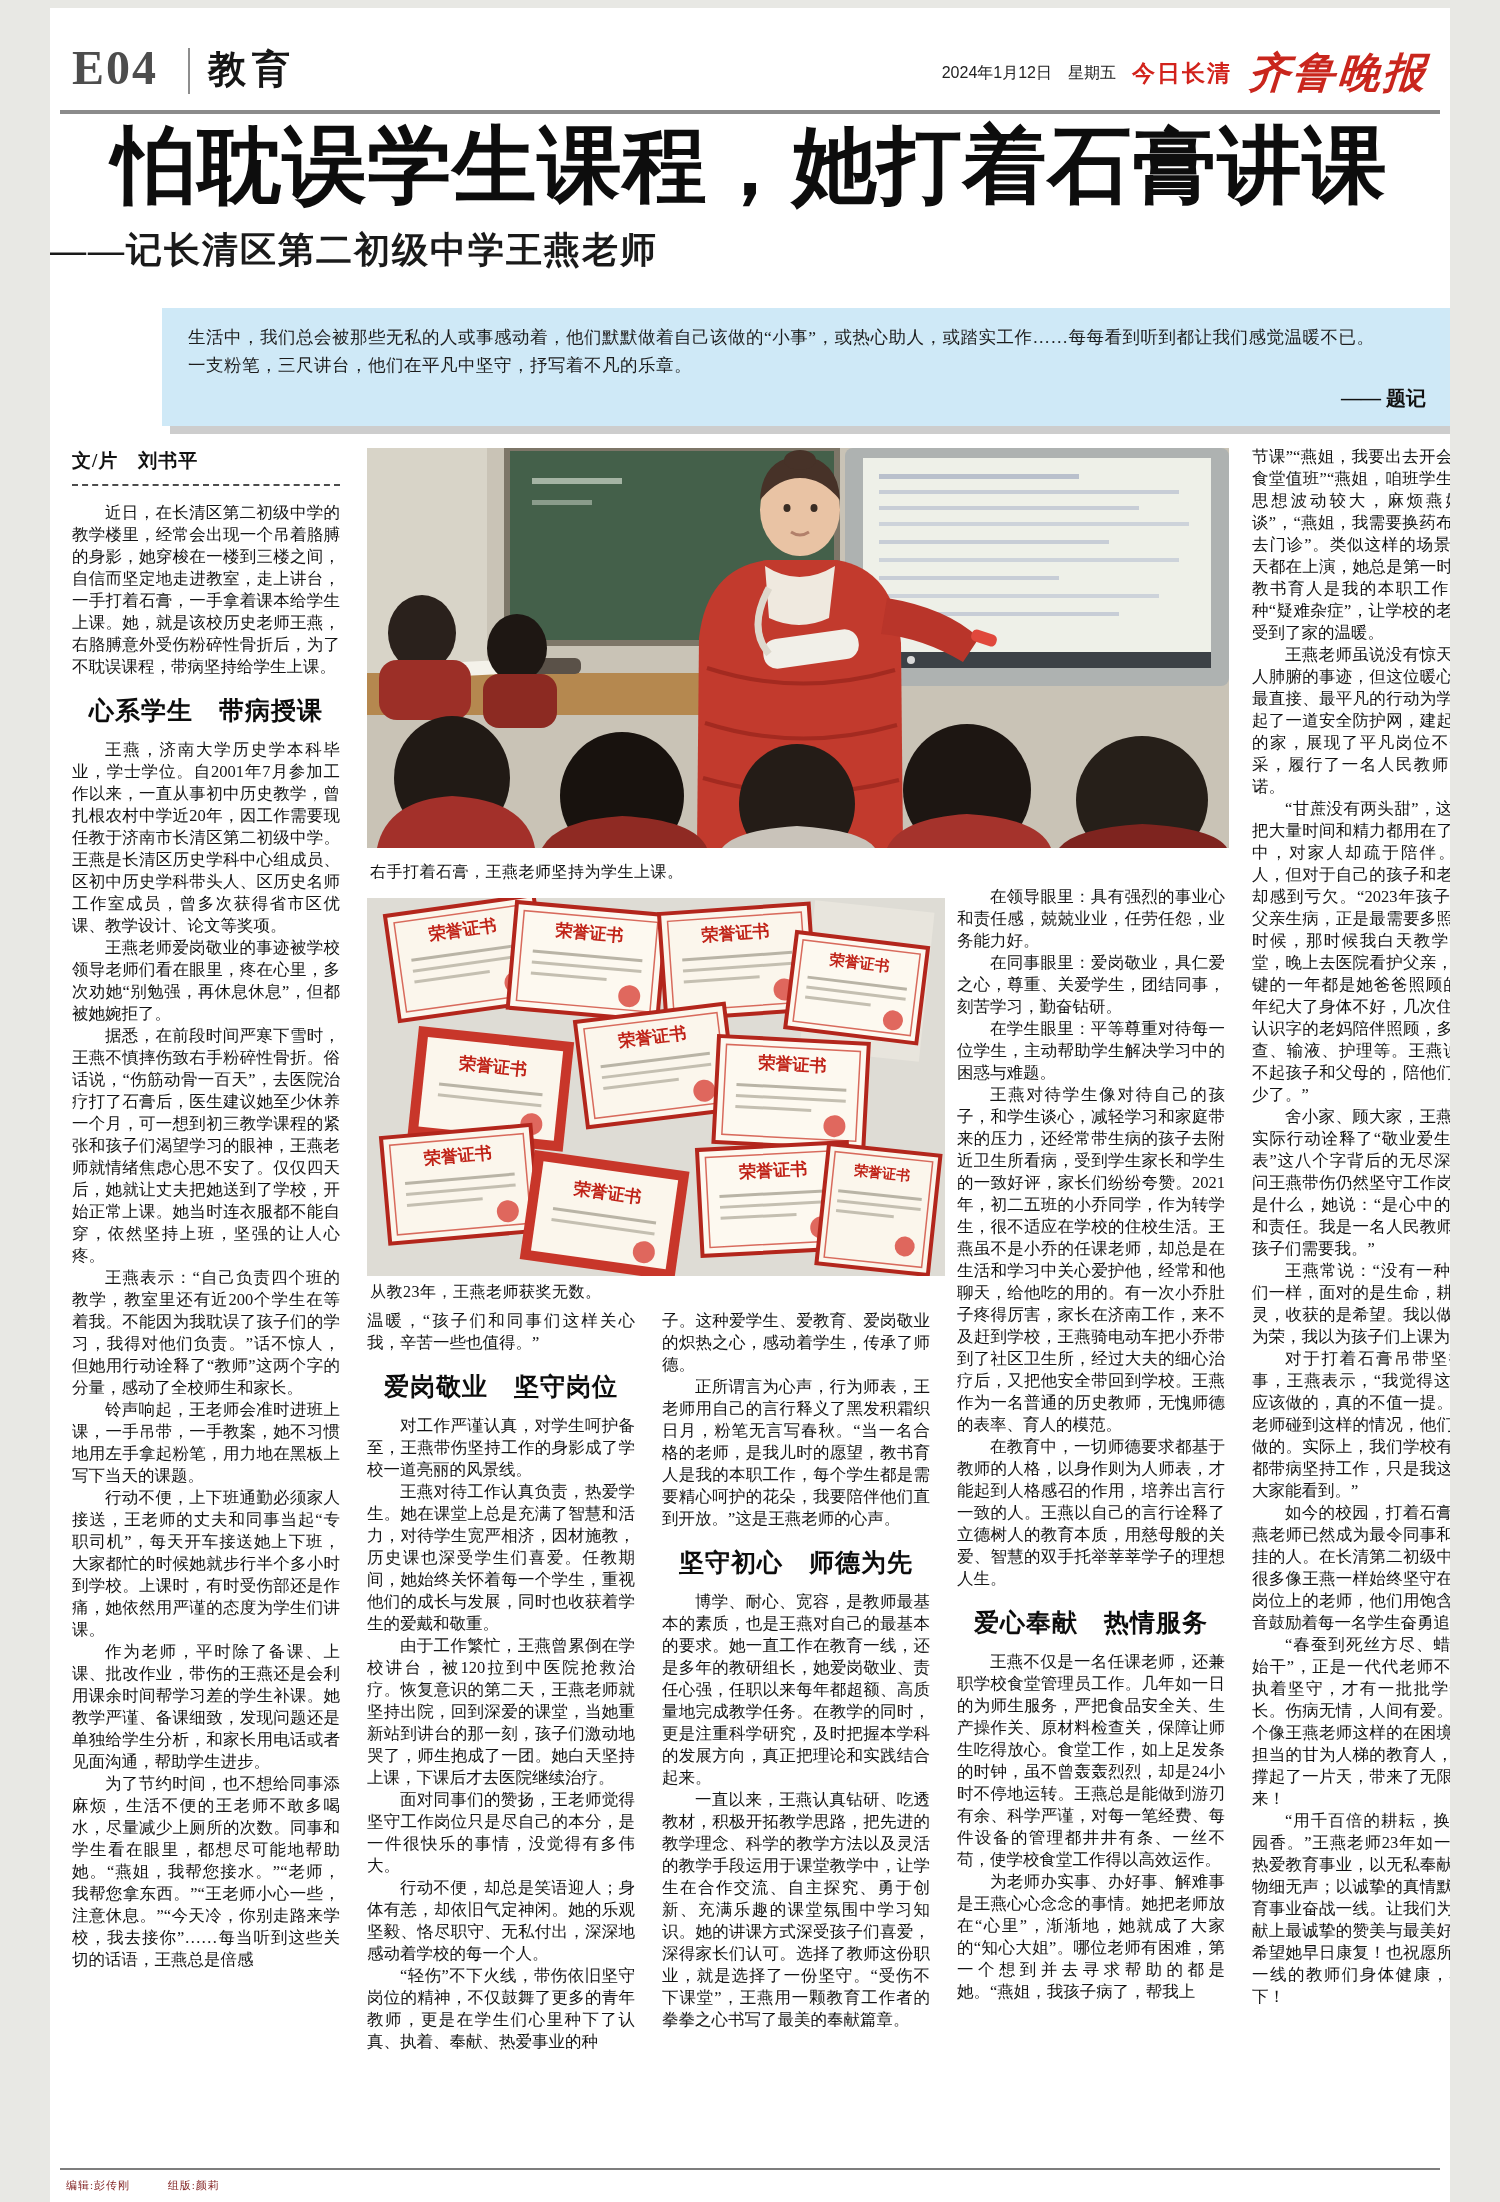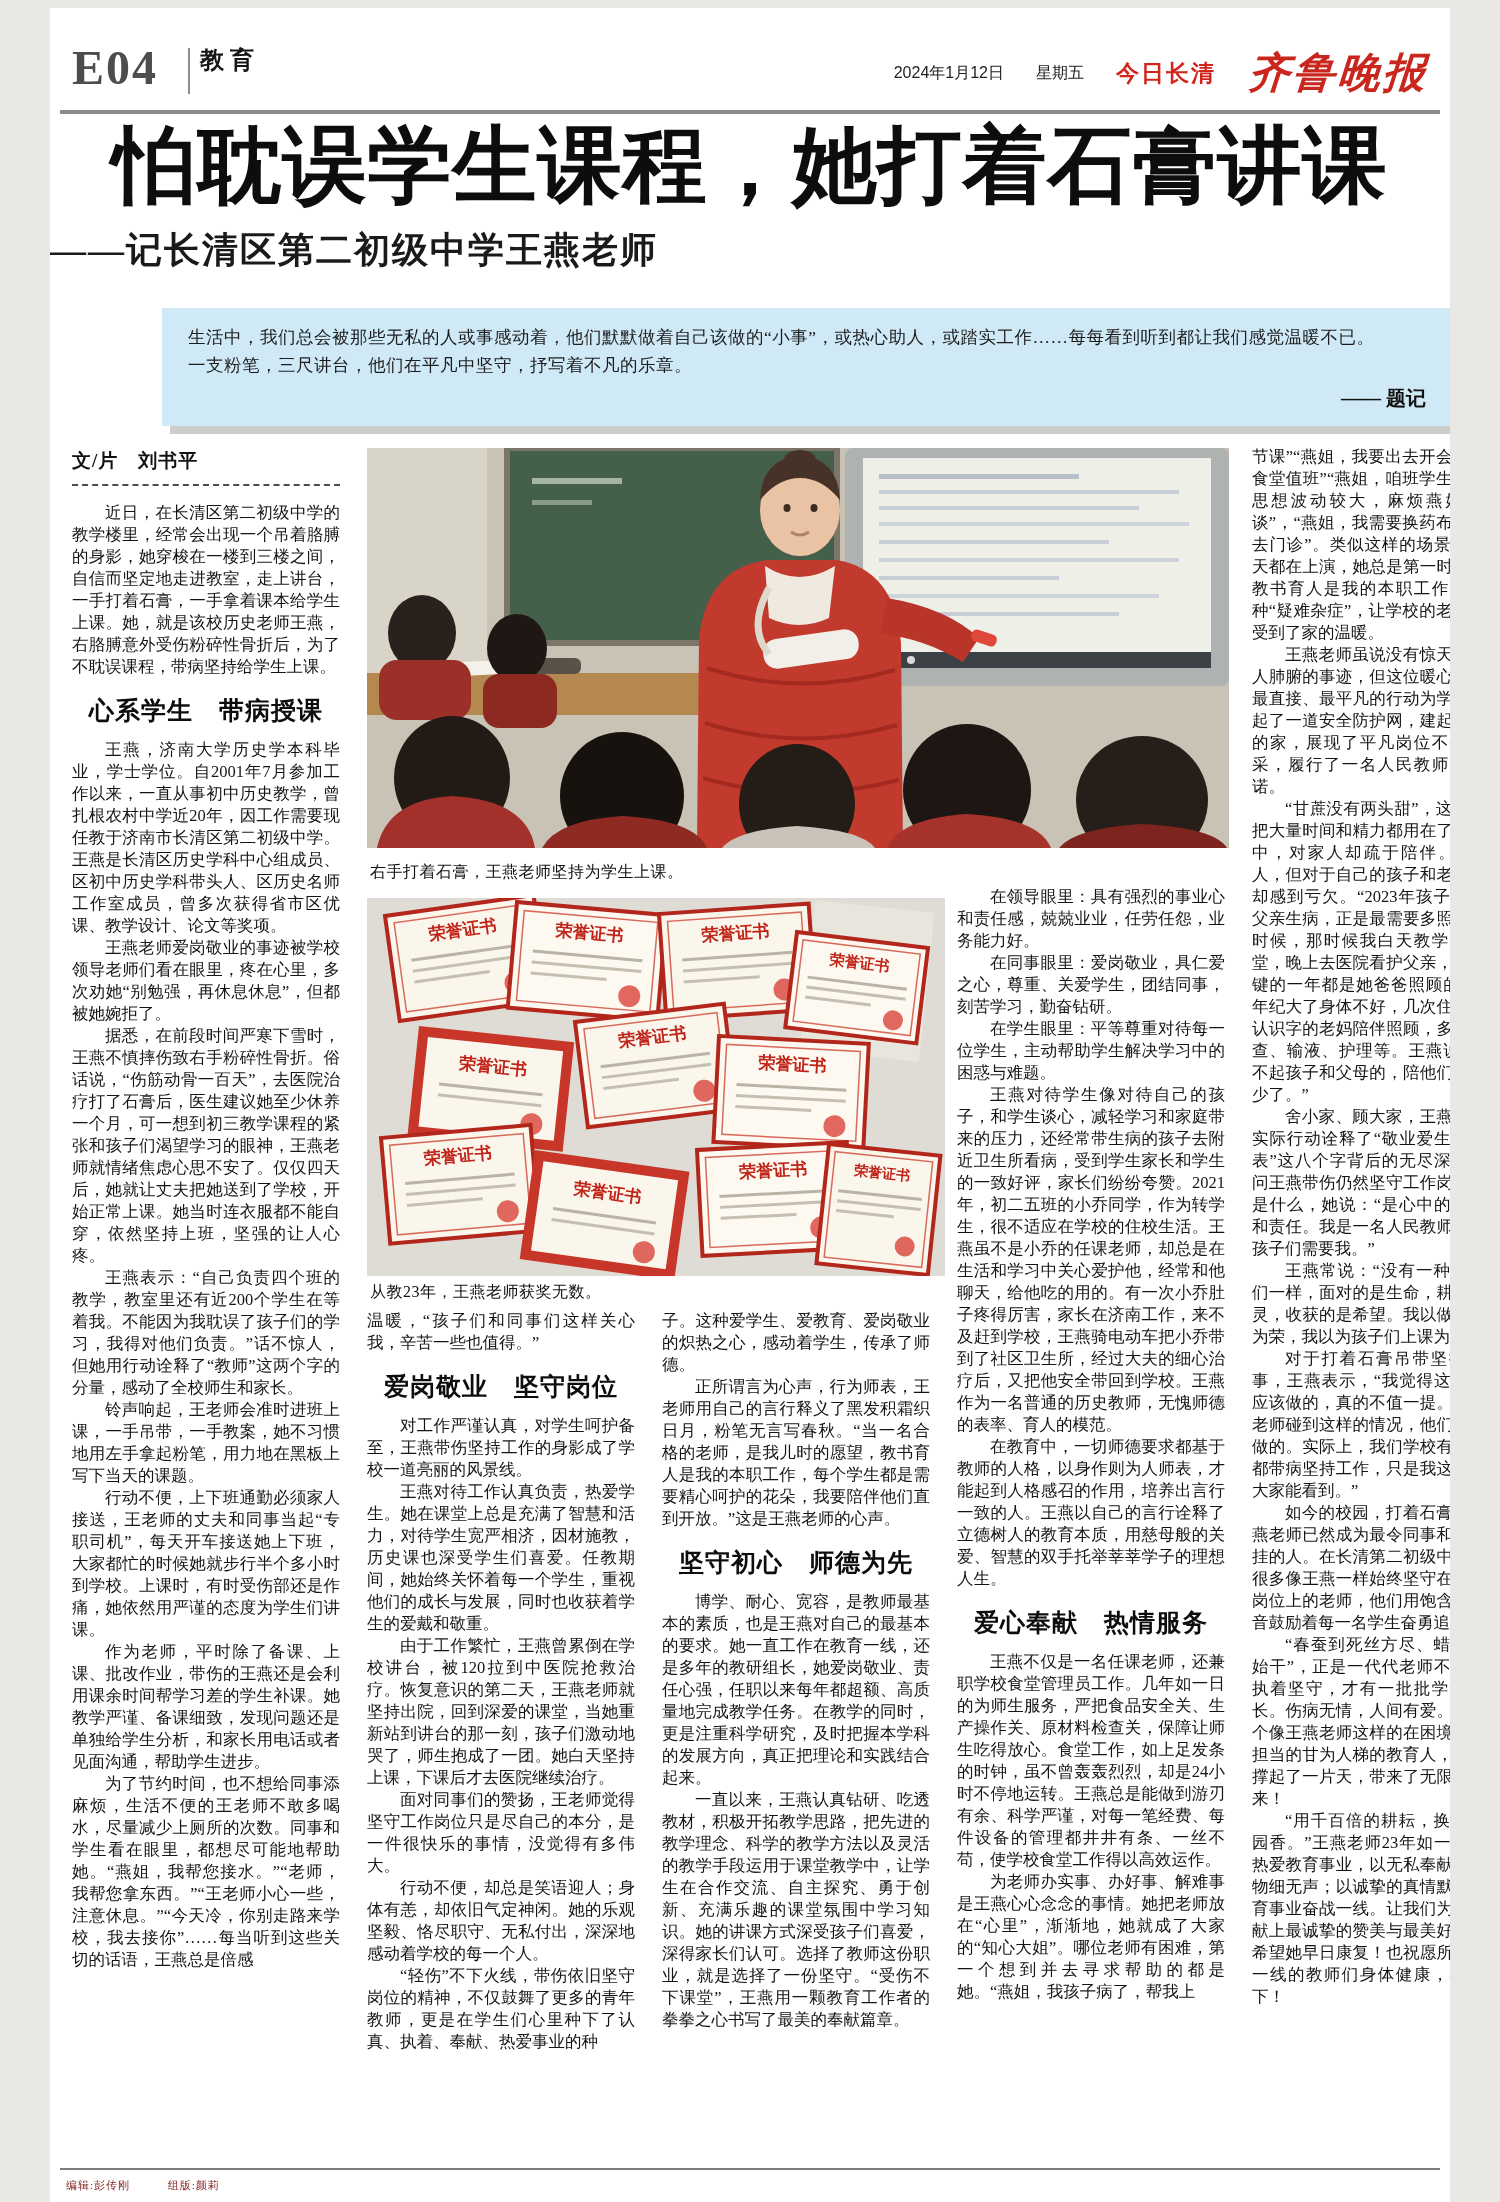--- a/index.html
+++ b/index.html
@@ -10,7 +10,7 @@
   .edition{position:absolute;left:2px;top:6px;font-size:48px;font-weight:bold;color:#4d4d4d;
            font-family:"Liberation Serif","DejaVu Serif",serif;letter-spacing:2px;}
   .hdr-divider{position:absolute;left:118px;top:14px;width:2px;height:46px;background:#8d8d8d;}
-  .section-name{position:absolute;left:130px;top:10px;font-size:24px;font-weight:900;color:#161616;letter-spacing:6px;text-align:center;}
+  .section-name{position:absolute;left:138px;top:10px;font-size:38px;font-weight:900;color:#161616;letter-spacing:6px;text-align:center;}
   .hdr-right{position:absolute;right:2px;top:18px;display:flex;align-items:center;gap:32px;}
   .pub-date,.weekday{font-size:16px;color:#222;font-family:"Liberation Sans","DejaVu Sans",sans-serif;}
   .region{font-size:23px;font-weight:900;color:#d2231c;letter-spacing:2px;}

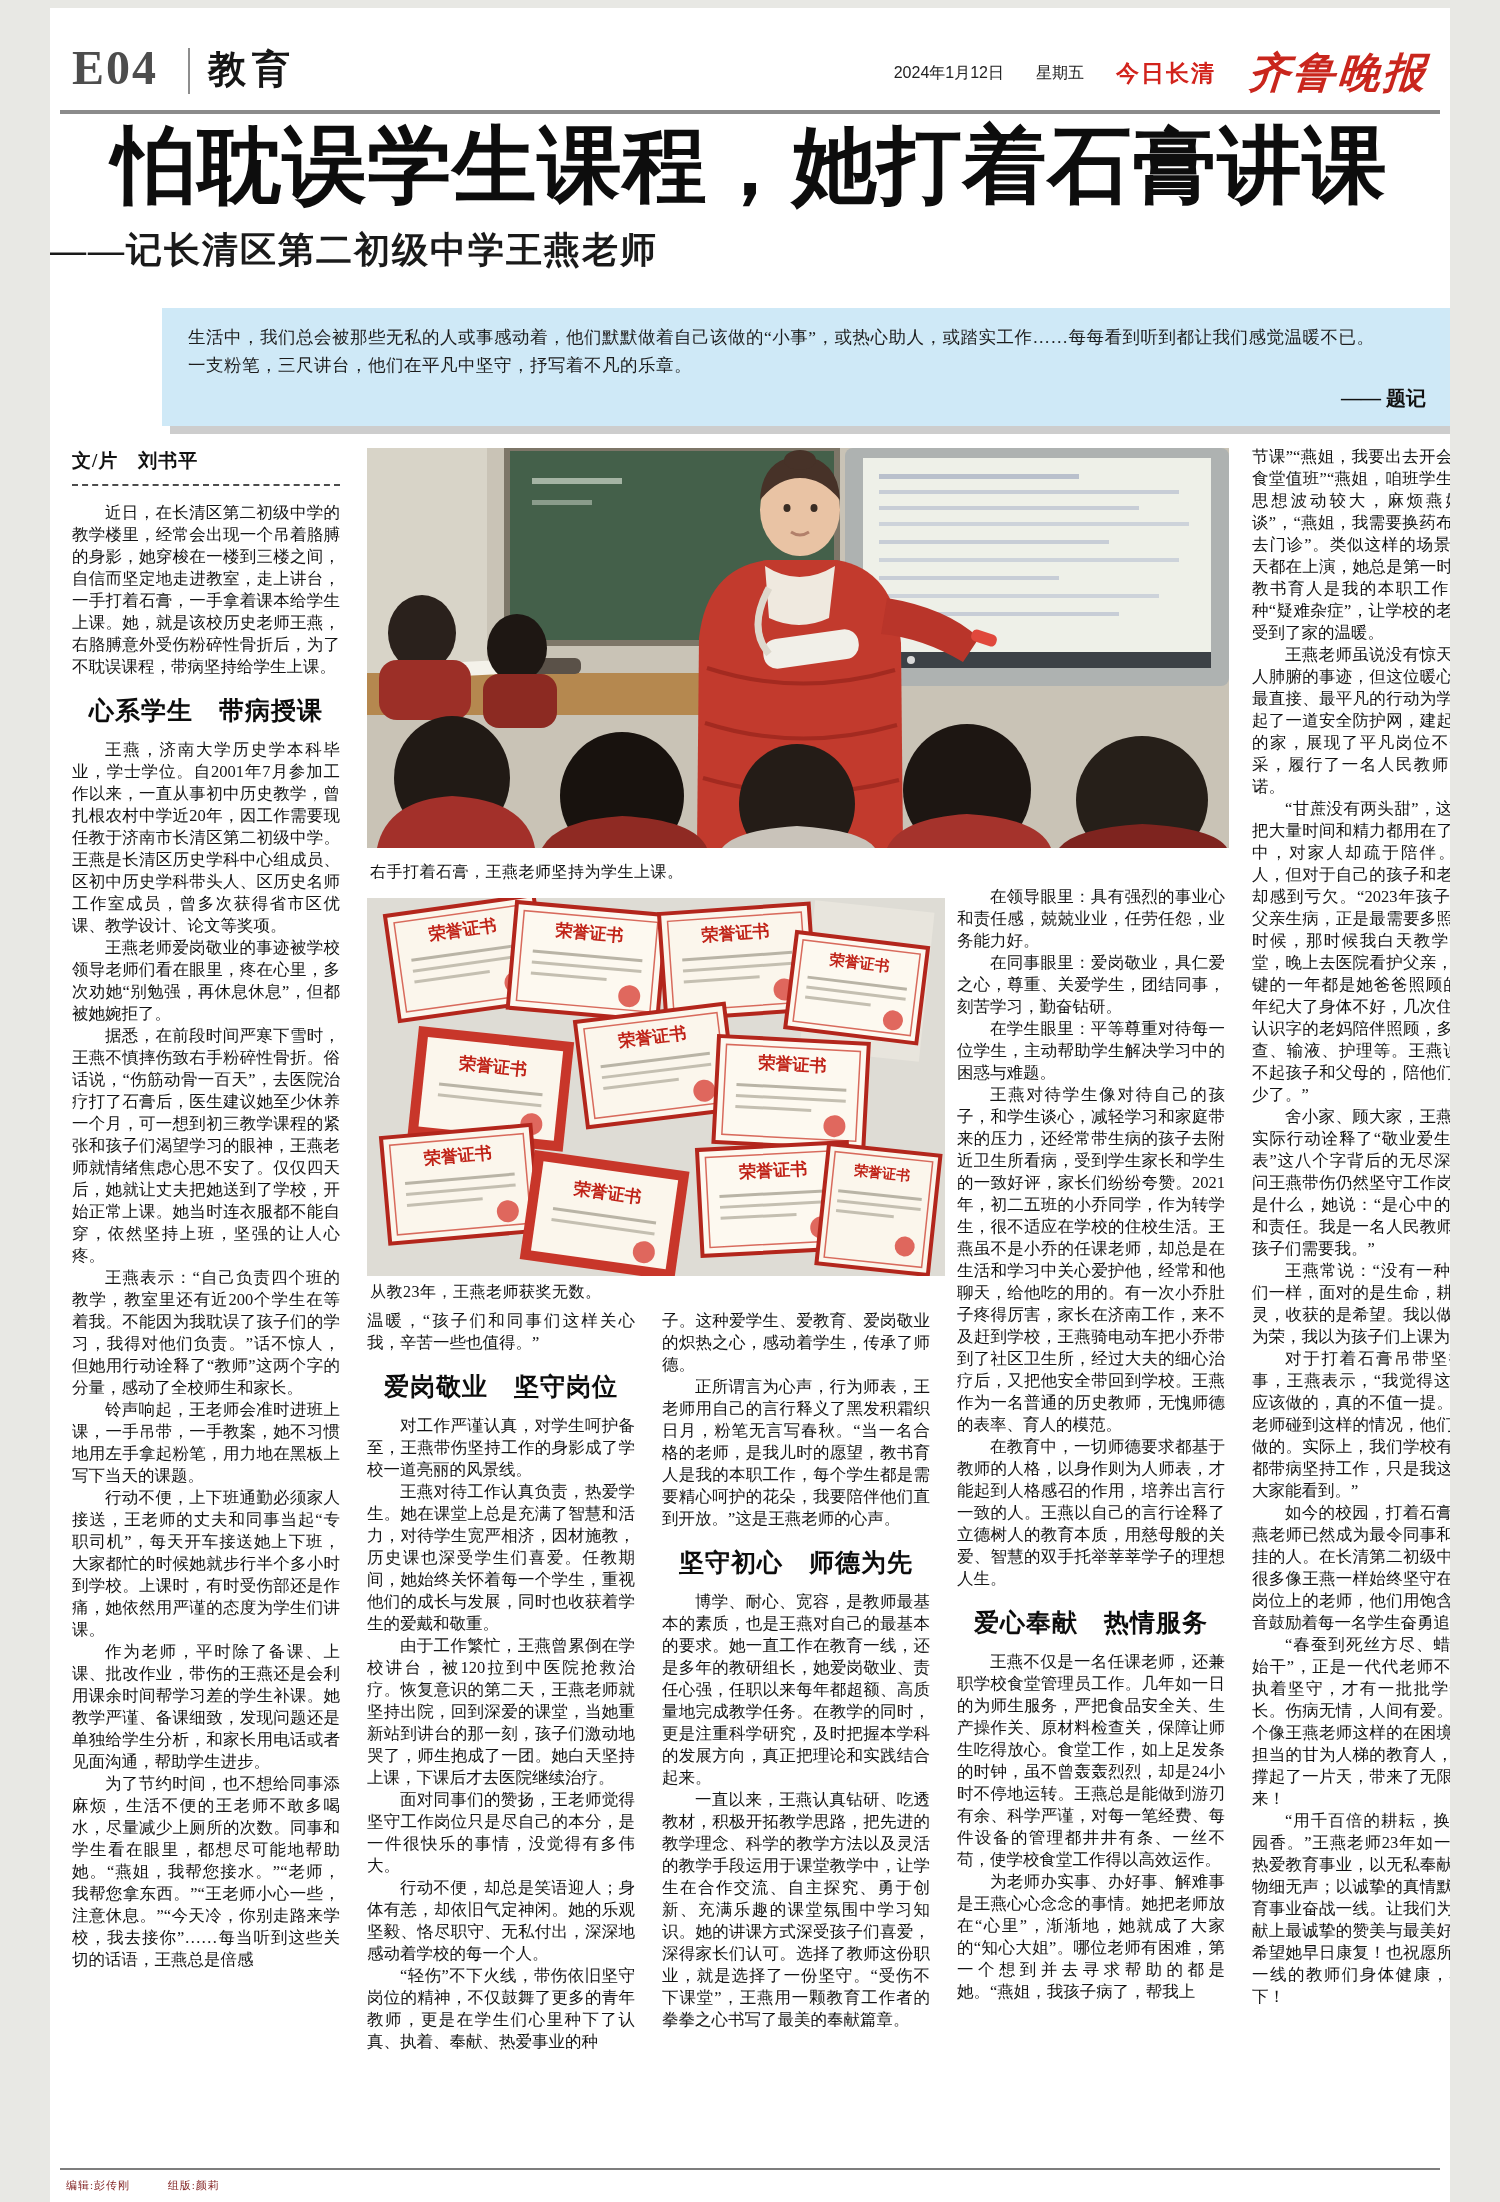--- a/index.html
+++ b/index.html
@@ -11,7 +11,7 @@
            font-family:"Liberation Serif","DejaVu Serif",serif;letter-spacing:2px;}
   .hdr-divider{position:absolute;left:118px;top:14px;width:2px;height:46px;background:#8d8d8d;}
   .section-name{position:absolute;left:138px;top:10px;font-size:38px;font-weight:900;color:#161616;letter-spacing:6px;text-align:center;}
-  .hdr-right{position:absolute;right:2px;top:18px;display:flex;align-items:center;gap:32px;}
+  .hdr-right{position:absolute;right:2px;top:18px;display:flex;align-items:center;gap:16px;}
   .pub-date,.weekday{font-size:16px;color:#222;font-family:"Liberation Sans","DejaVu Sans",sans-serif;}
   .region{font-size:23px;font-weight:900;color:#d2231c;letter-spacing:2px;}
   .masthead{font-size:42px;font-weight:bold;font-style:italic;color:#c9261d;letter-spacing:3px;line-height:1;

